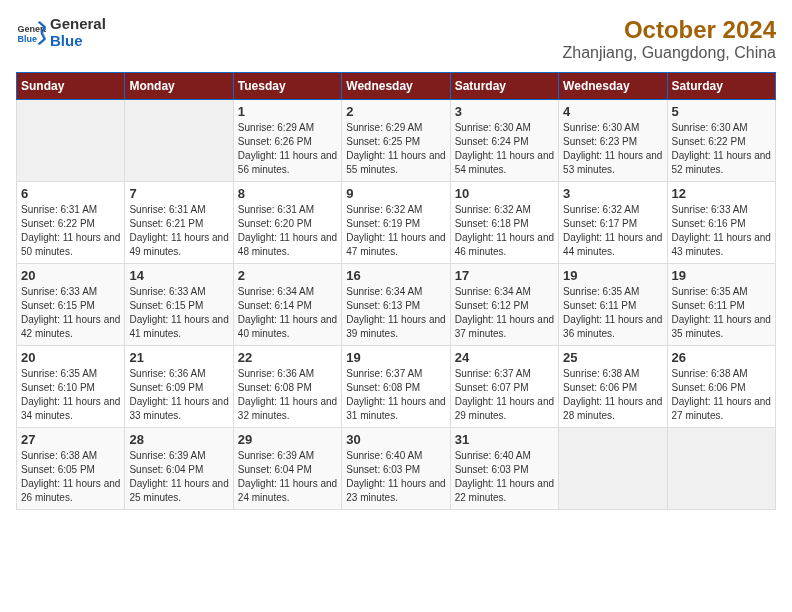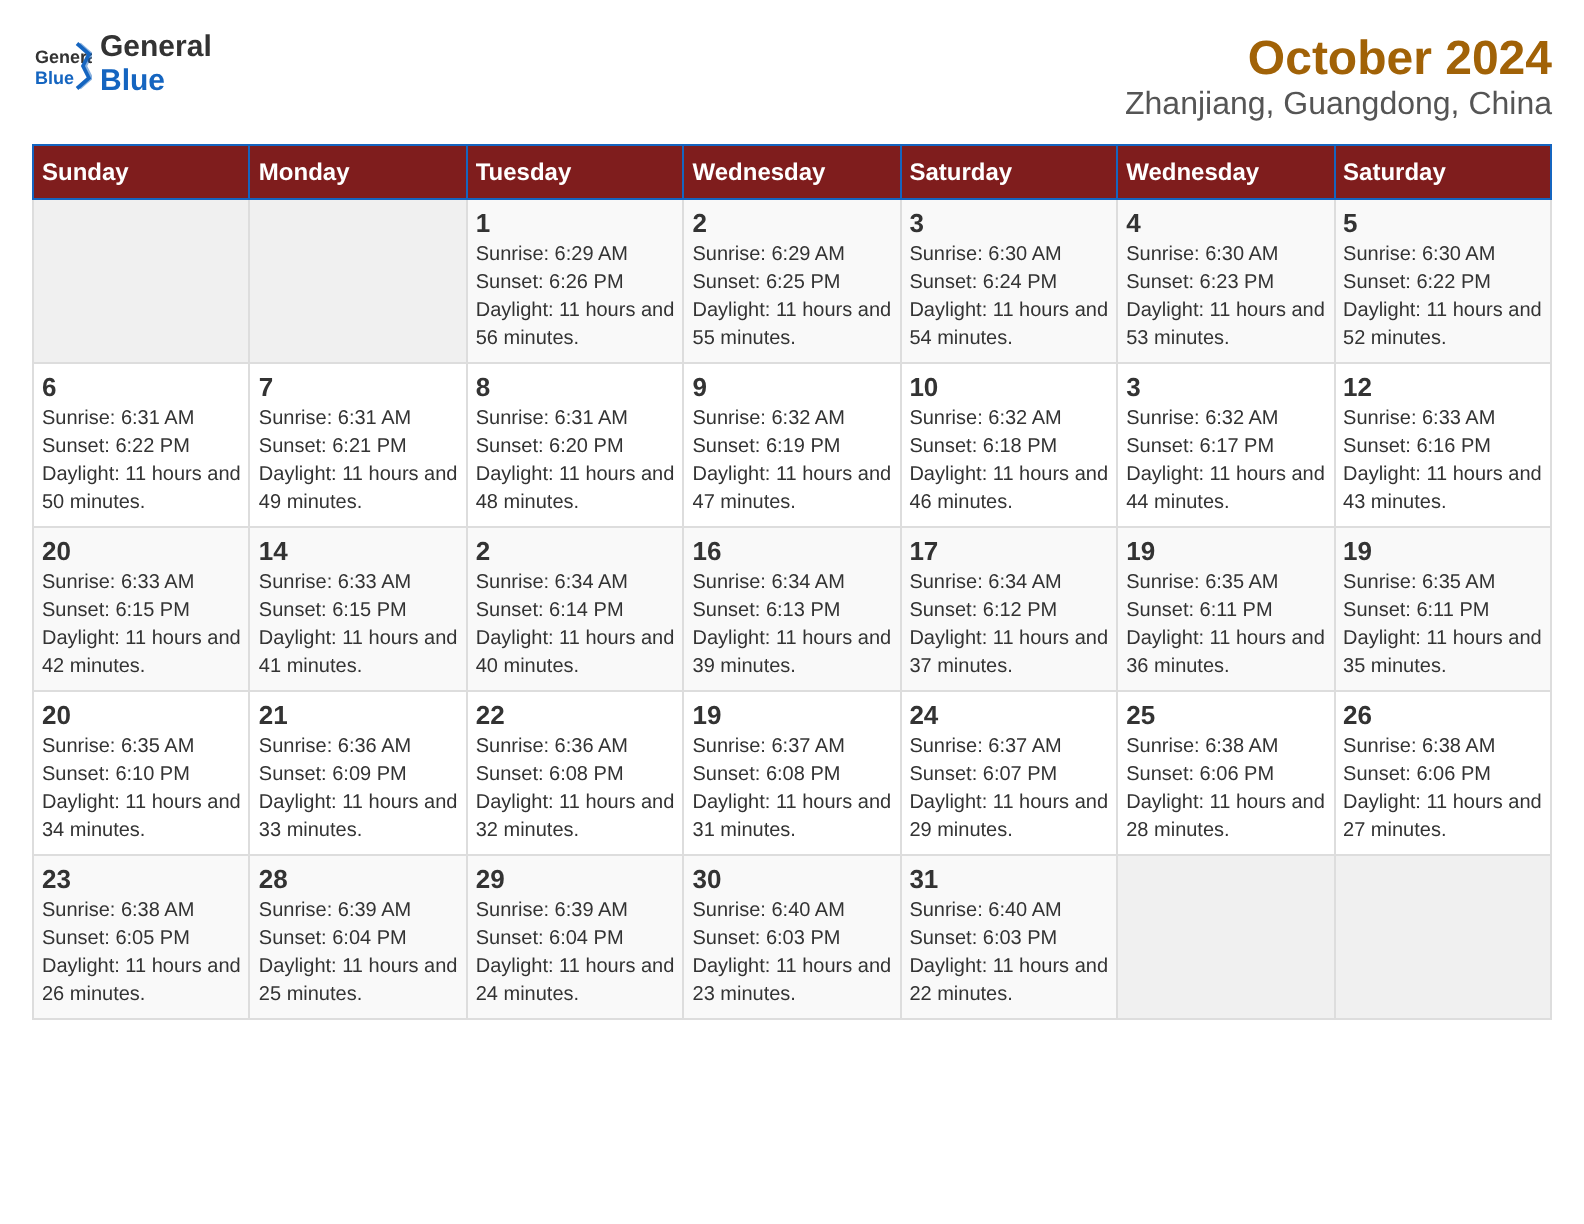--- a/index.html
+++ b/index.html
@@ -243,7 +243,7 @@
       </tr>
       <tr>
         <td>
-          <span class="day-number">23</span>
+          <span class="day-number">27</span>
           <div class="day-info">Sunrise: 6:38 AM<br>Sunset: 6:05 PM<br>Daylight: 11 hours and 26 minutes.</div>
         </td>
         <td>

